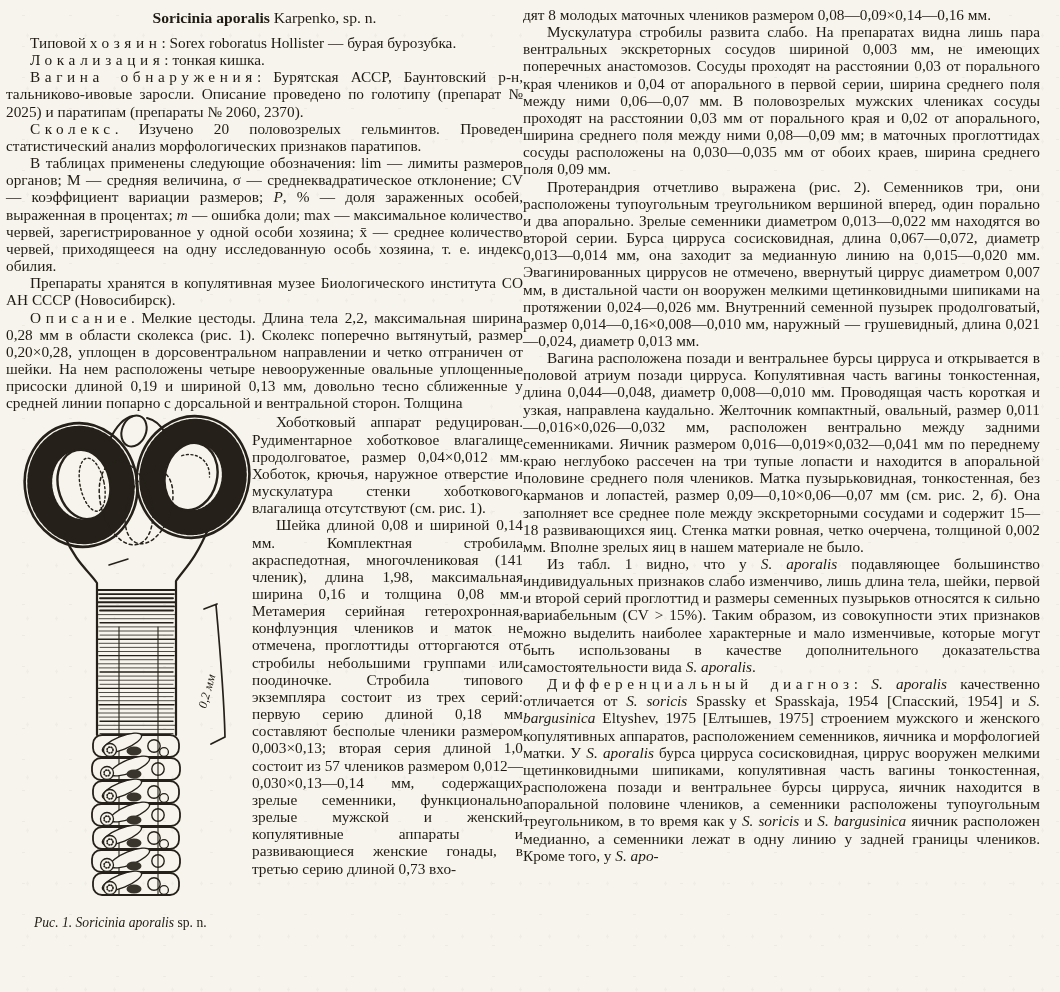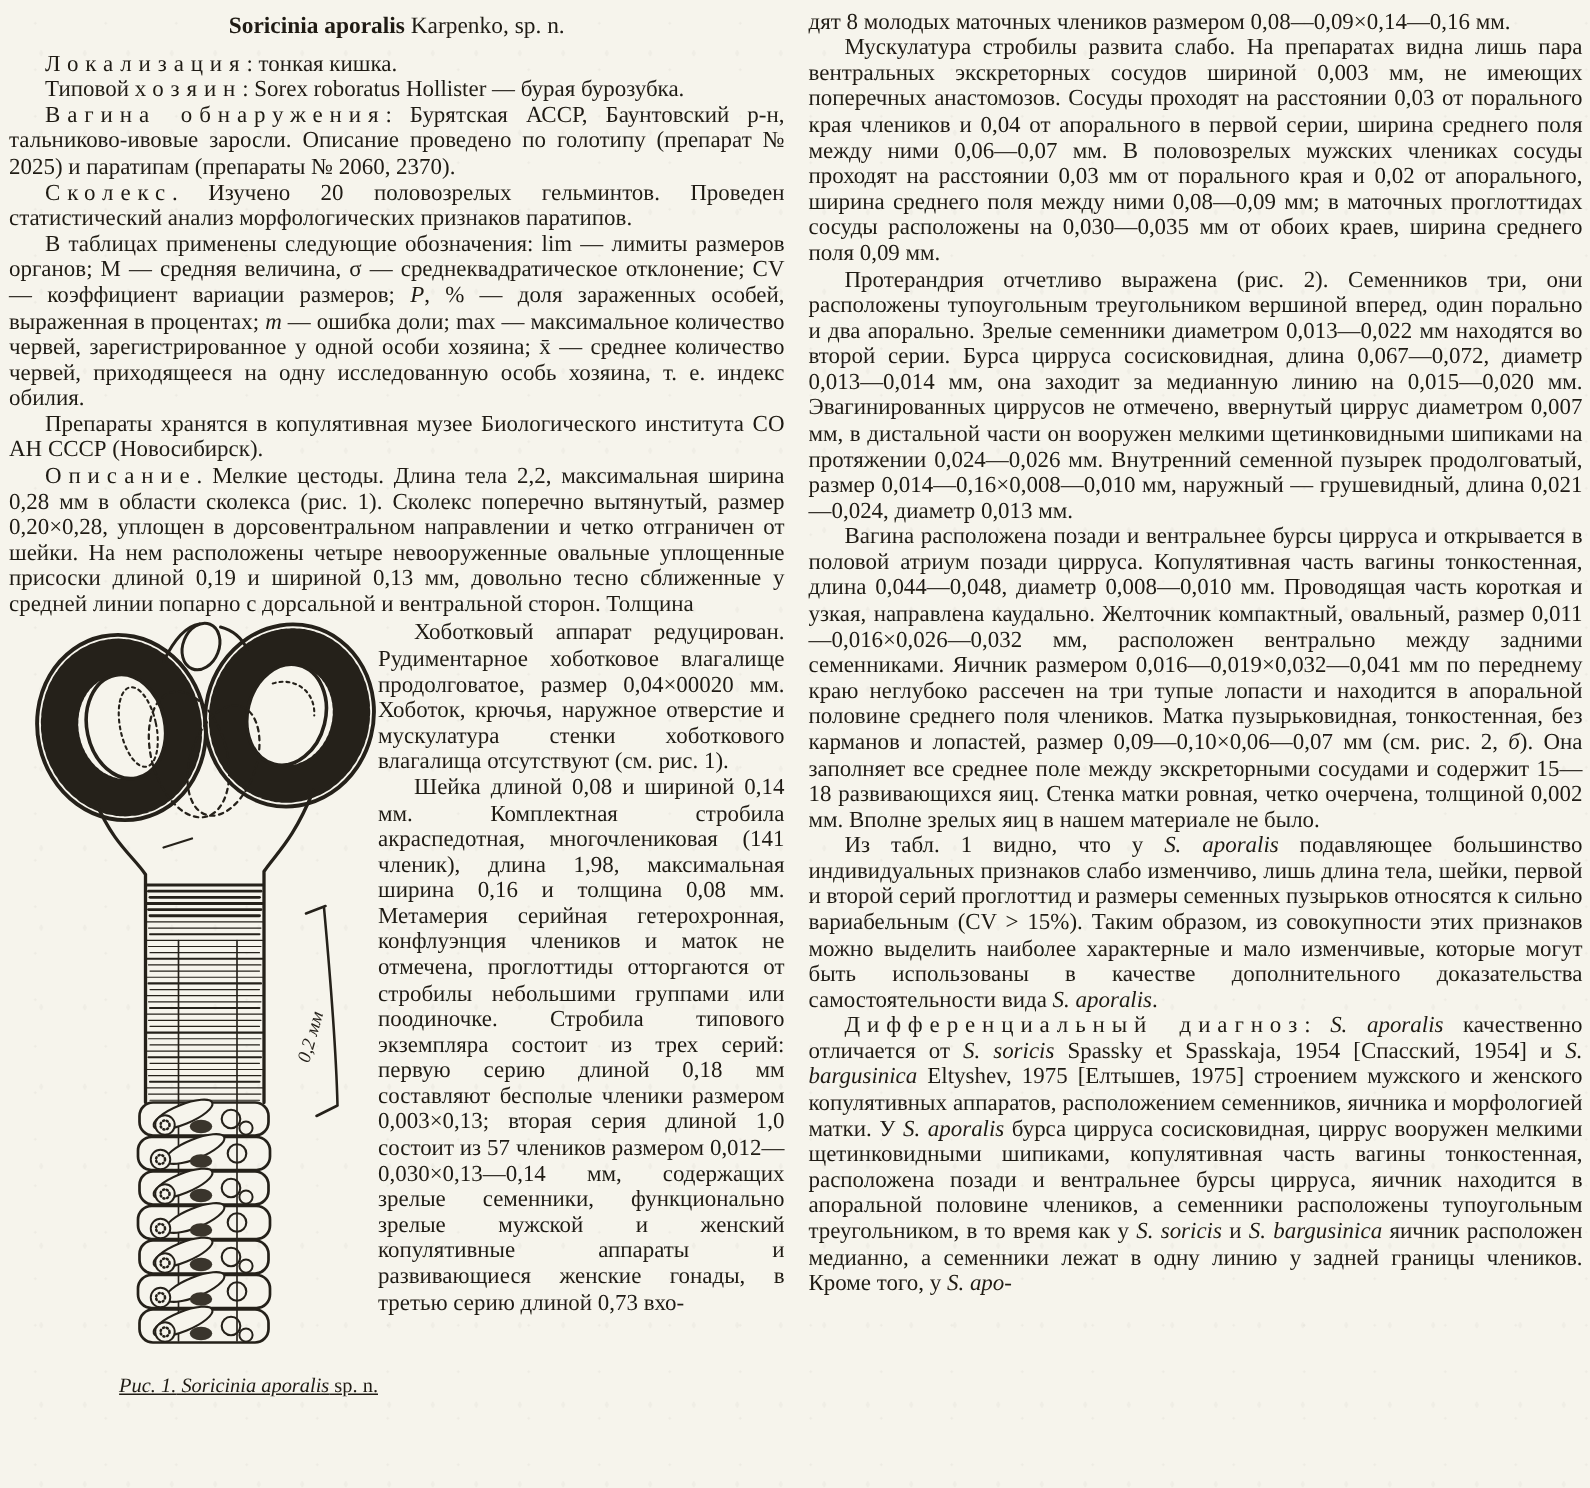--- a/index.html
+++ b/index.html
@@ -19,7 +19,7 @@
     font-family:"Liberation Serif","DejaVu Serif",serif;
     color:#1f1b14;
   }
-  .cols{display:flex;gap:16px;}
+  .cols{display:flex;}
   .col{width:517px;font-size:15.3px;line-height:17.15px;text-align:justify;}
   .para{margin:0;}
   .para.indent{text-indent:24px;}

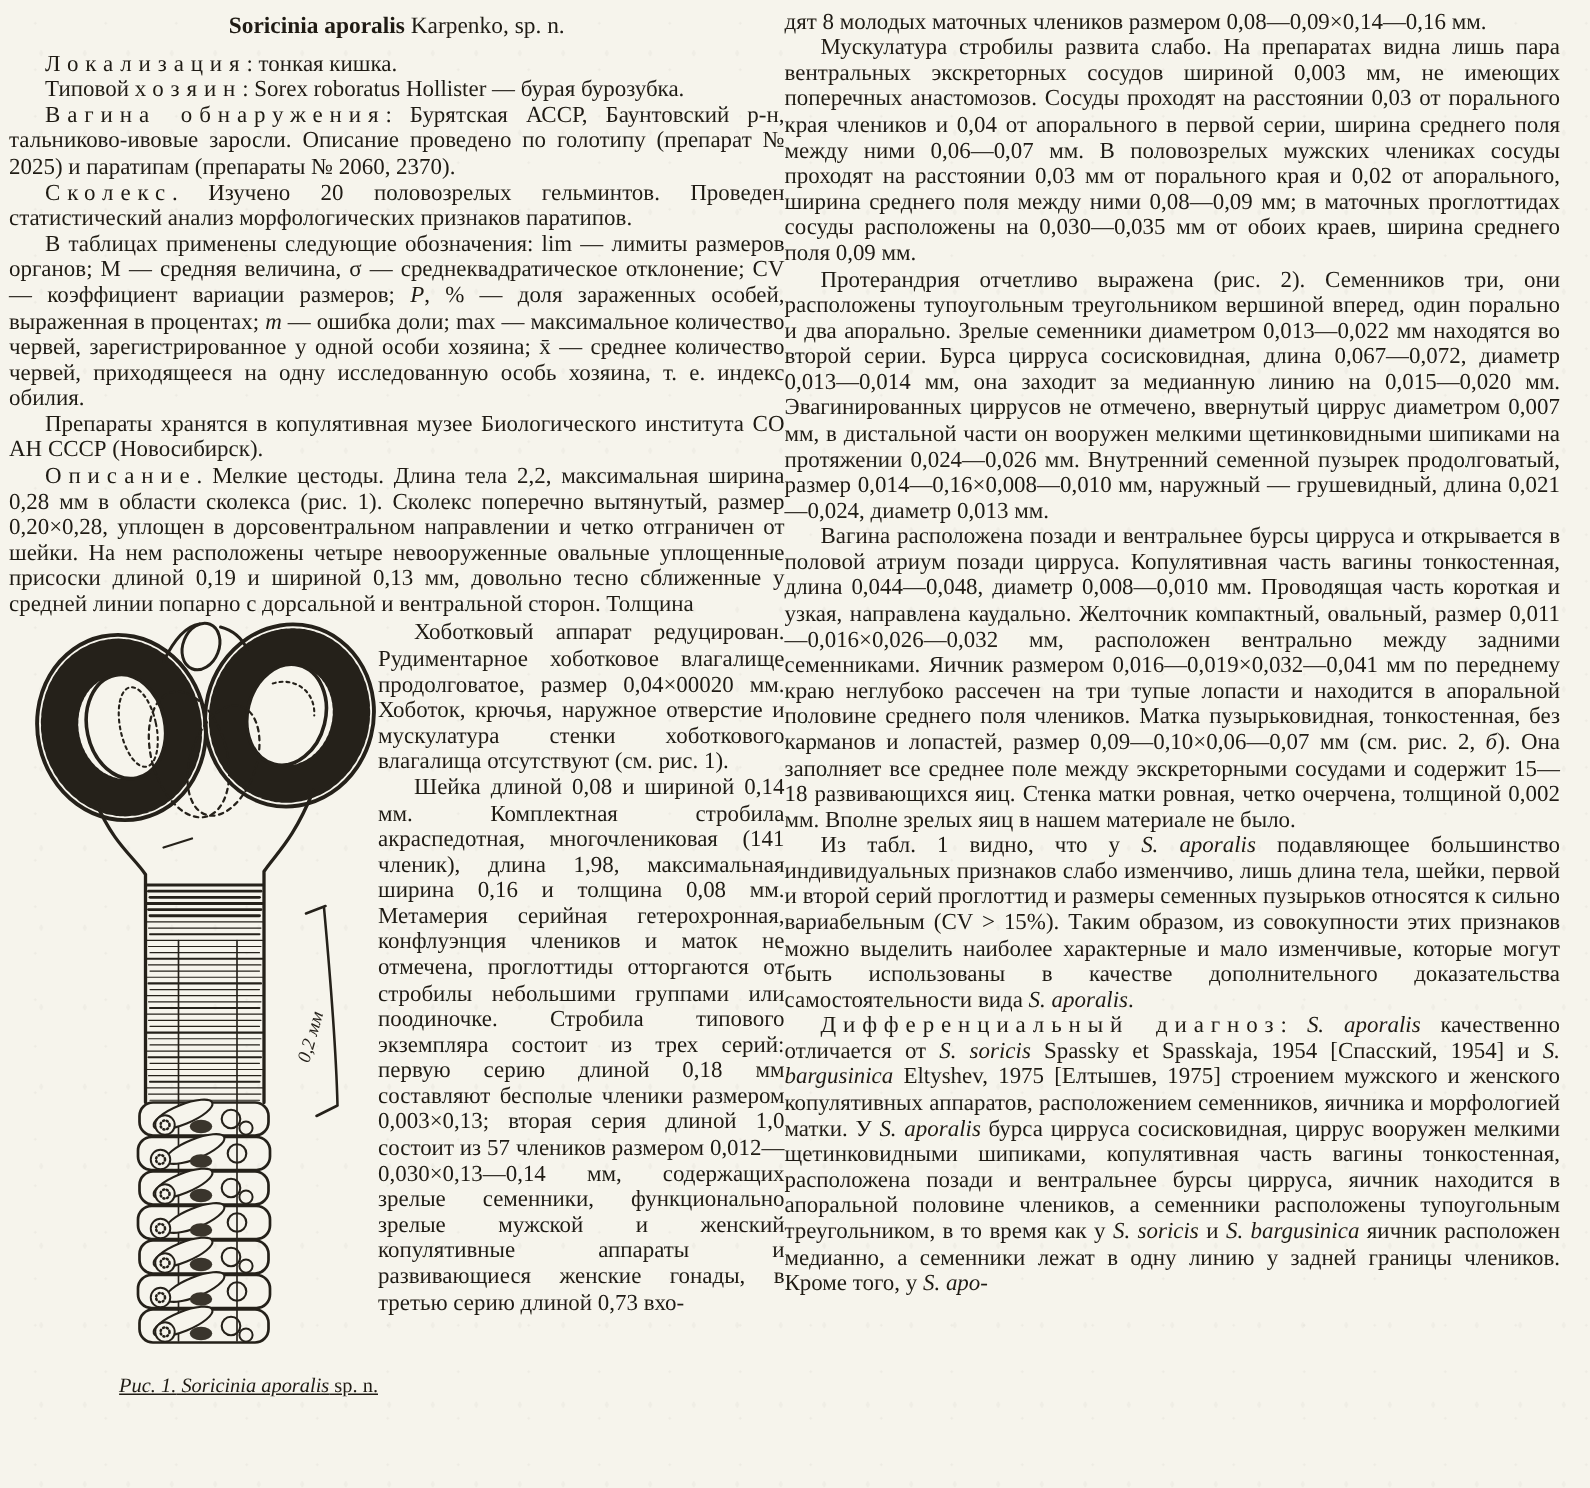--- a/index.html
+++ b/index.html
@@ -49,8 +49,8 @@
     <div class="col">
       <h1 class="title"><span class="bd">Soricinia aporalis</span><span> Karpenko, sp. n.</span></h1>
 
+      <p class="para indent"><span>Типовой </span><span class="spaced">хозяин</span><span>: Sorex roboratus Hollister — бурая бурозубка.</span></p>
       <p class="para indent"><span class="spaced">Локализация</span><span>: тонкая кишка.</span></p>
-      <p class="para indent"><span>Типовой </span><span class="spaced">хозяин</span><span>: Sorex roboratus Hollister — бурая бурозубка.</span></p>
       <p class="para indent"><span class="spaced">Вагина обнаружения</span><span>: Бурятская АССР, Баунтовский р-н, тальниково-ивовые заросли. Описание проведено по голотипу (препарат № 2025) и паратипам (препараты № 2060, 2370).</span></p>
       <p class="para indent"><span class="spaced">Сколекс</span><span>. Изучено 20 половозрелых гельминтов. Проведен статистический анализ морфологических признаков паратипов.</span></p>
       <p class="para indent"><span>В таблицах применены следующие обозначения: lim — лимиты размеров органов; M — средняя величина, σ — среднеквадратическое отклонение; CV — коэффициент вариации размеров; </span><span class="it">P</span><span>, % — доля зараженных особей, выраженная в процентах; </span><span class="it">m</span><span> — ошибка доли; max — максимальное количество червей, зарегистрированное у одной особи хозяина; x̄ — среднее количество червей, приходящееся на одну исследованную особь хозяина, т. е. индекс обилия.</span></p>

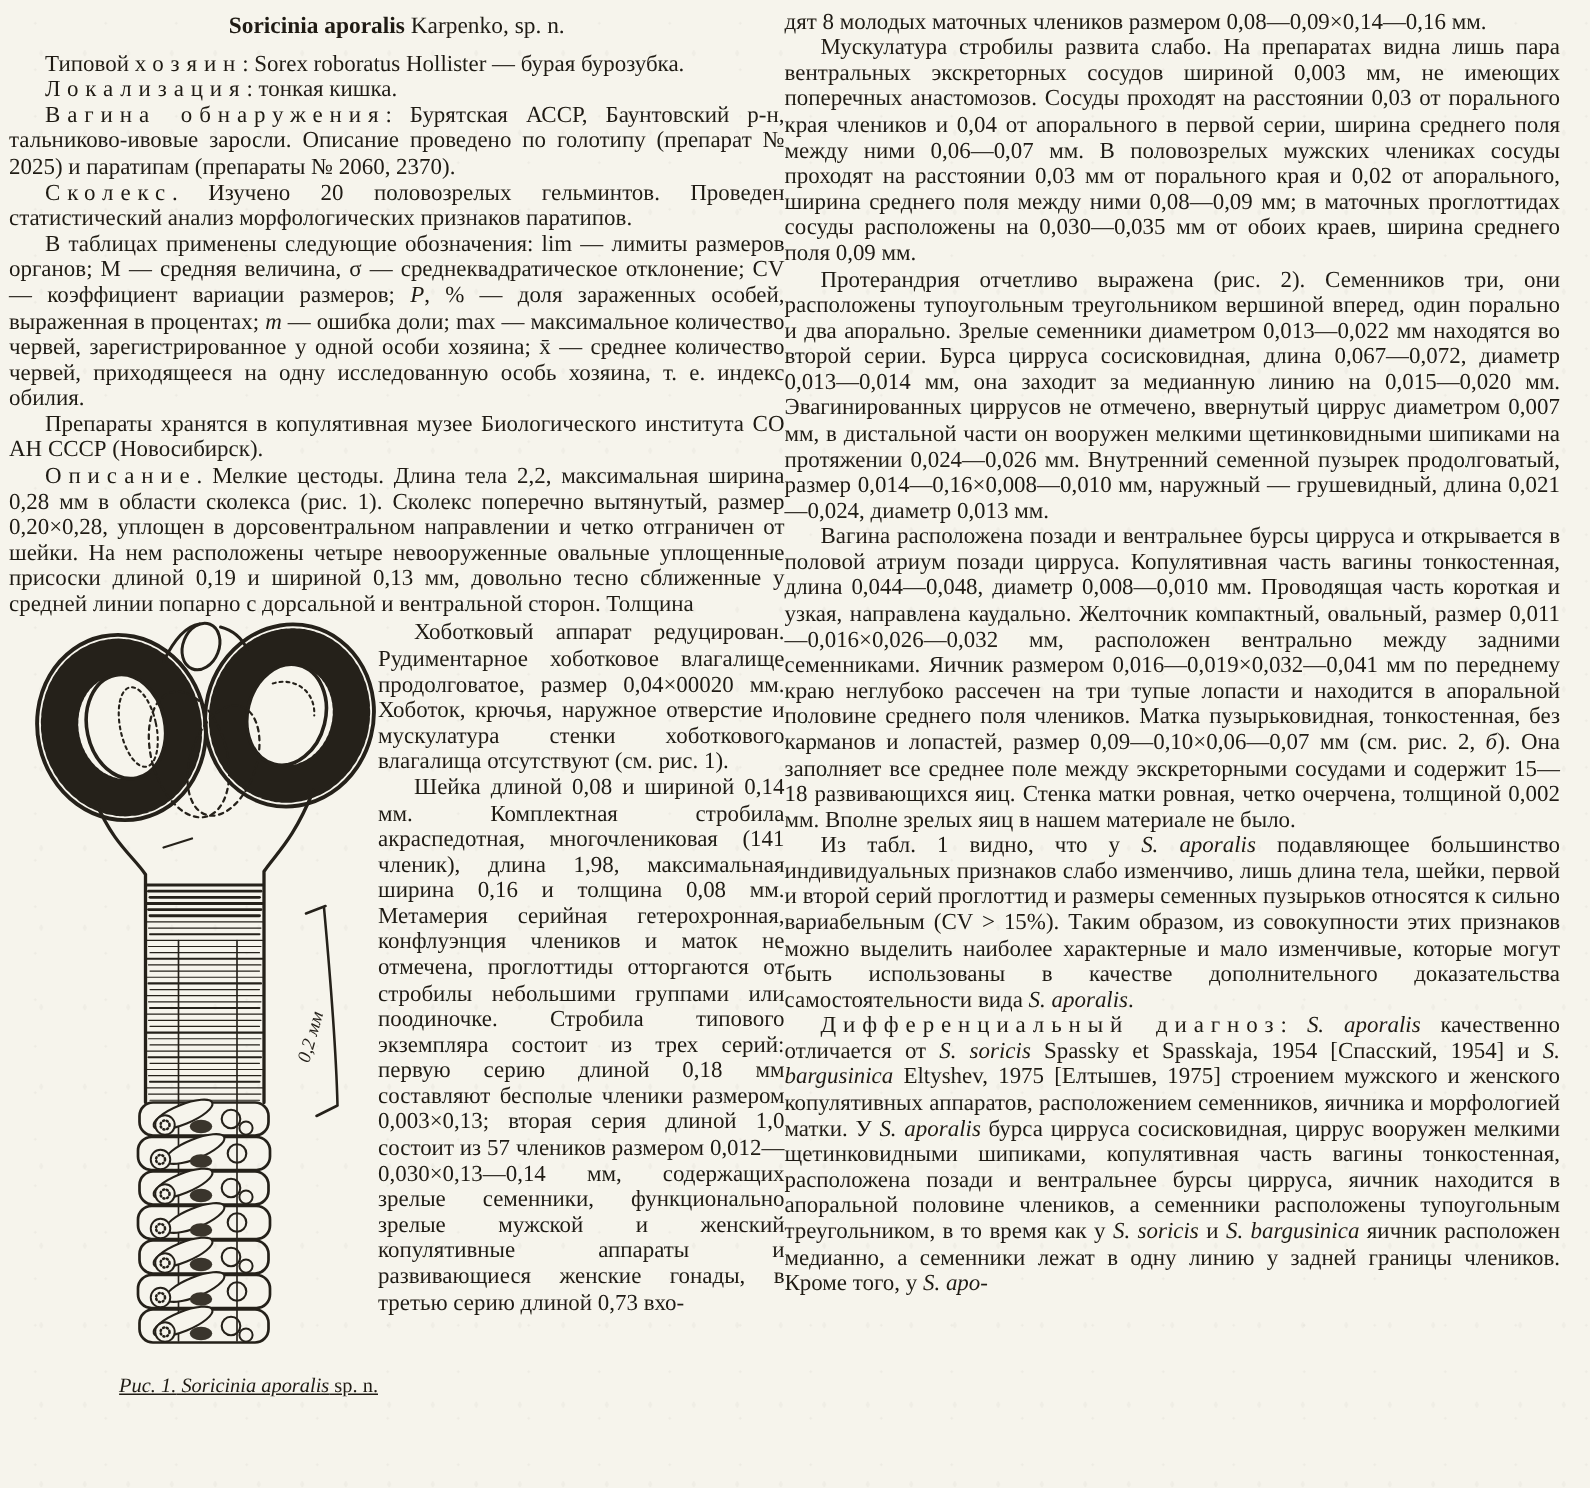--- a/index.html
+++ b/index.html
@@ -201,7 +201,7 @@
         </figure>
 
         <div class="narrow">
-          <p class="para indent"><span>Хоботковый аппарат редуцирован. Рудиментарное хоботковое влагалище продолговатое, размер 0,04×00020 мм. Хоботок, крючья, наружное отверстие и мускулатура стенки хоботкового влагалища отсутствуют (см. рис. 1).</span></p>
+          <p class="para indent"><span>Хоботковый аппарат редуцирован. Рудиментарное хоботковое влагалище продолговатое, размер 0,04×0,012 мм. Хоботок, крючья, наружное отверстие и мускулатура стенки хоботкового влагалища отсутствуют (см. рис. 1).</span></p>
           <p class="para indent"><span>Шейка длиной 0,08 и шириной 0,14 мм. Комплектная стробила акраспедотная, многочлениковая (141 членик), длина 1,98, максимальная ширина 0,16 и толщина 0,08 мм. Метамерия серийная гетерохронная, конфлуэнция члеников и маток не отмечена, проглоттиды отторгаются от стробилы небольшими группами или поодиночке. Стробила типового экземпляра состоит из трех серий: первую серию длиной 0,18 мм составляют бесполые членики размером 0,003×0,13; вторая серия длиной 1,0 состоит из 57 члеников размером 0,012—0,030×0,13—0,14 мм, содержащих зрелые семенники, функционально зрелые мужской и женский копулятивные аппараты и развивающиеся женские гонады, в третью серию длиной 0,73 вхо-</span></p>
         </div>
       </div>

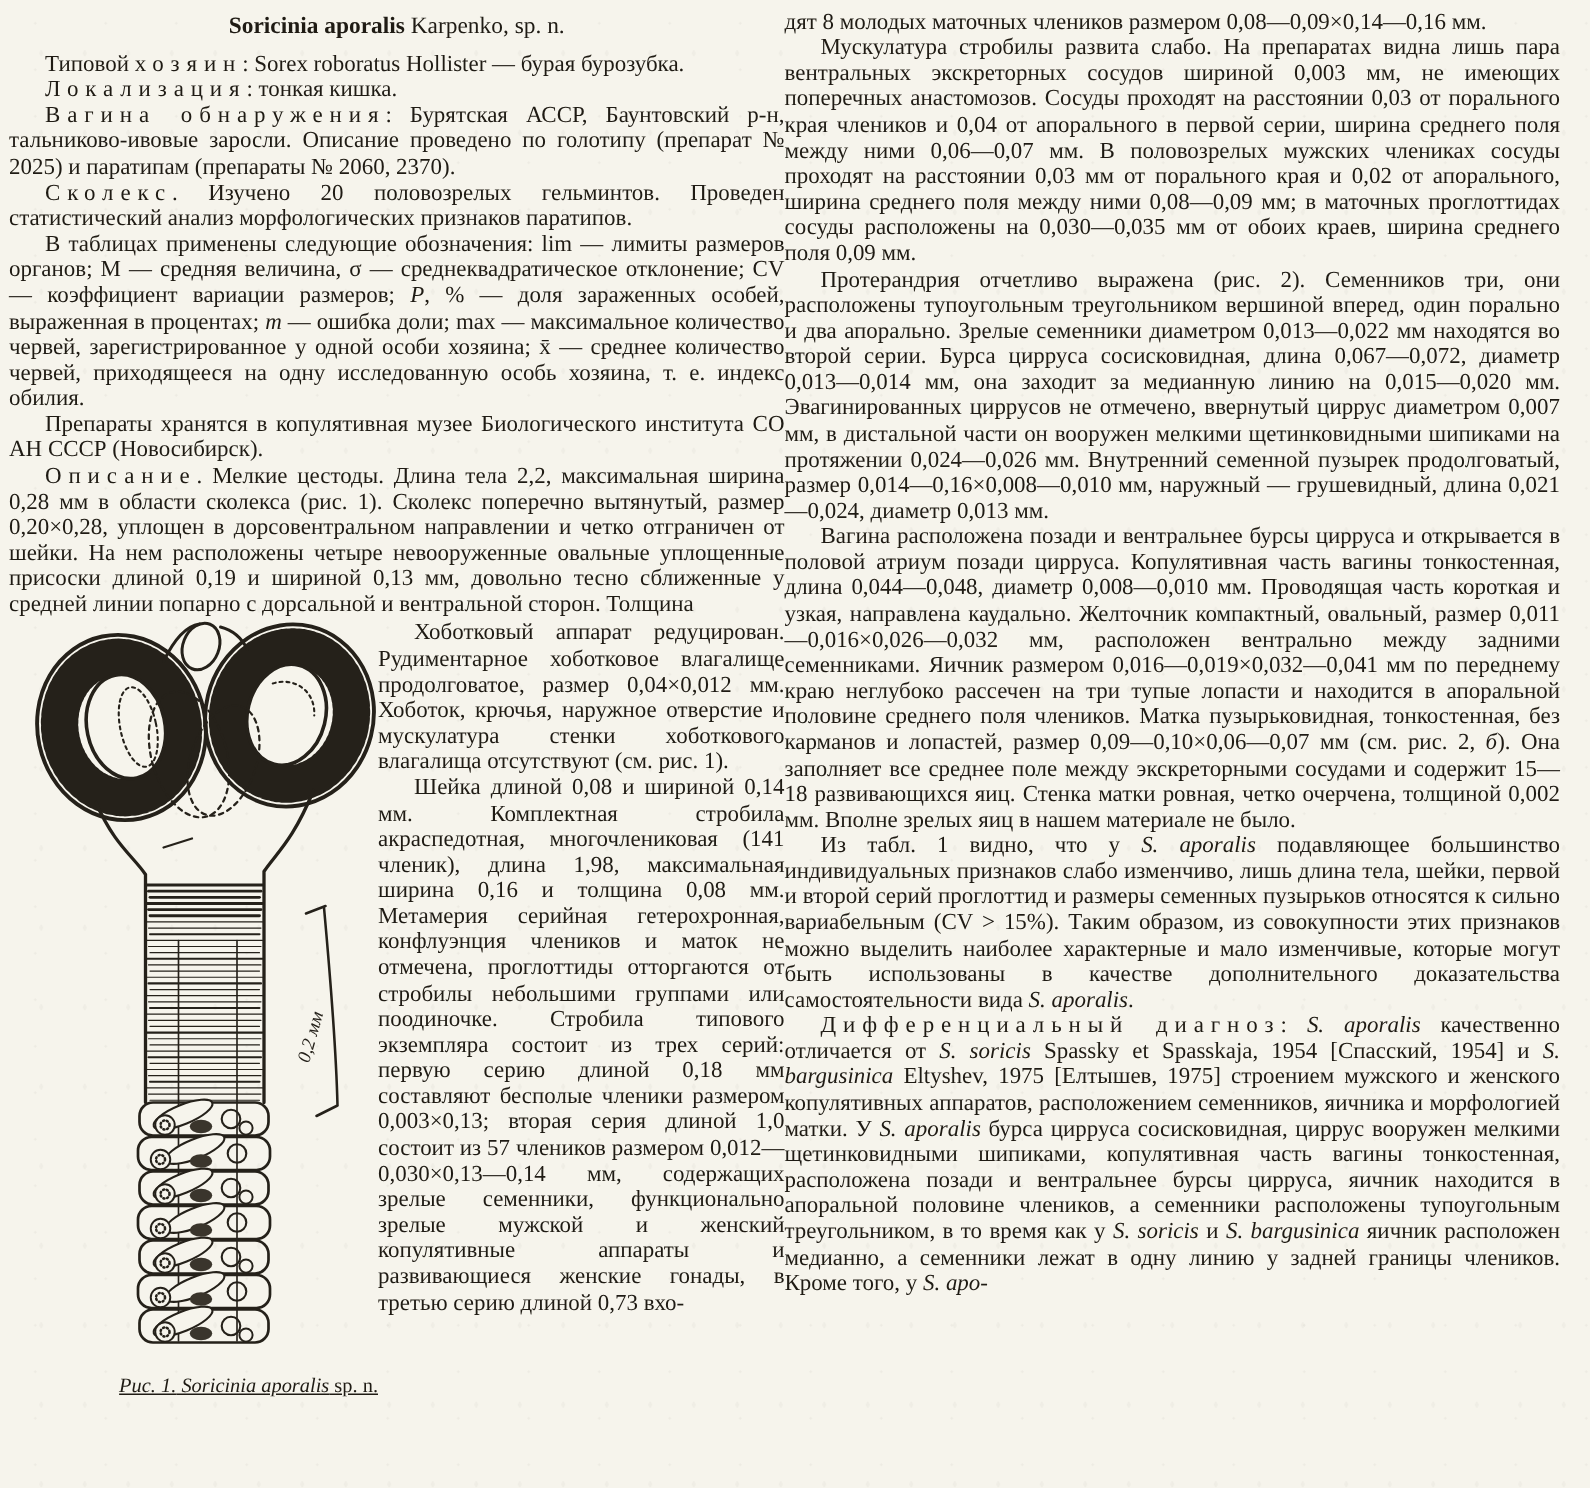--- a/index.html
+++ b/index.html
@@ -33,9 +33,8 @@
   .wrap{display:flex;margin-top:2px;}
   figure.fig{width:246px;margin:0;flex:none;position:relative;}
   figcaption{
-    font-size:13.6px;text-align:right;padding-left:28px;margin-top:5px;
+    font-size:13.6px;text-align:left;padding-left:28px;margin-top:5px;
     white-space:nowrap;
-    text-decoration:underline;
   }
   .narrow{width:271px;}
   svg text{font-family:"Liberation Serif","DejaVu Serif",serif;}

